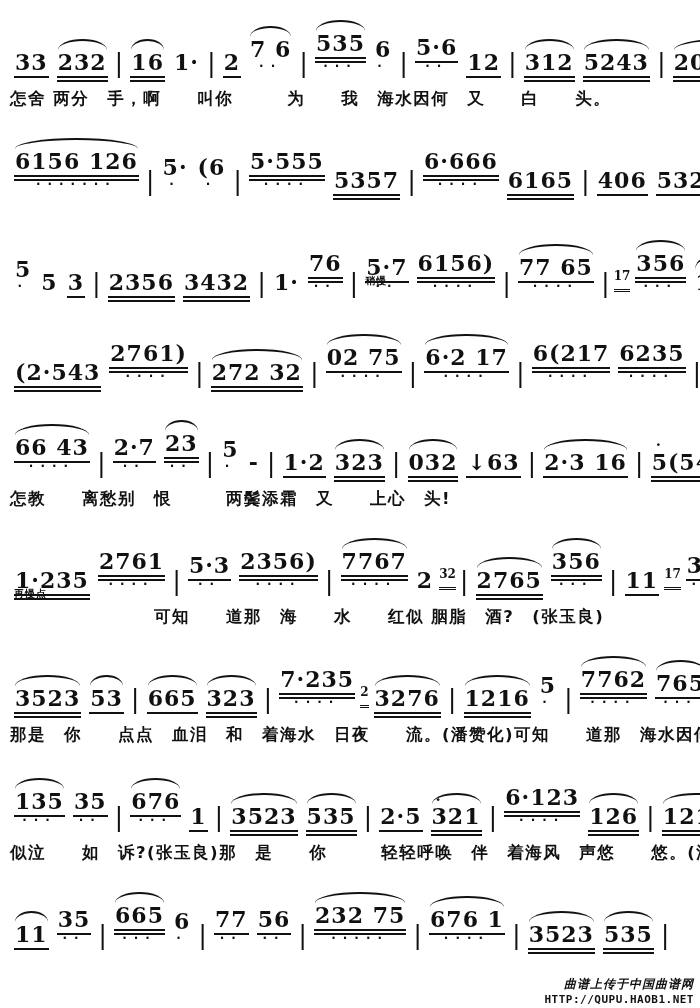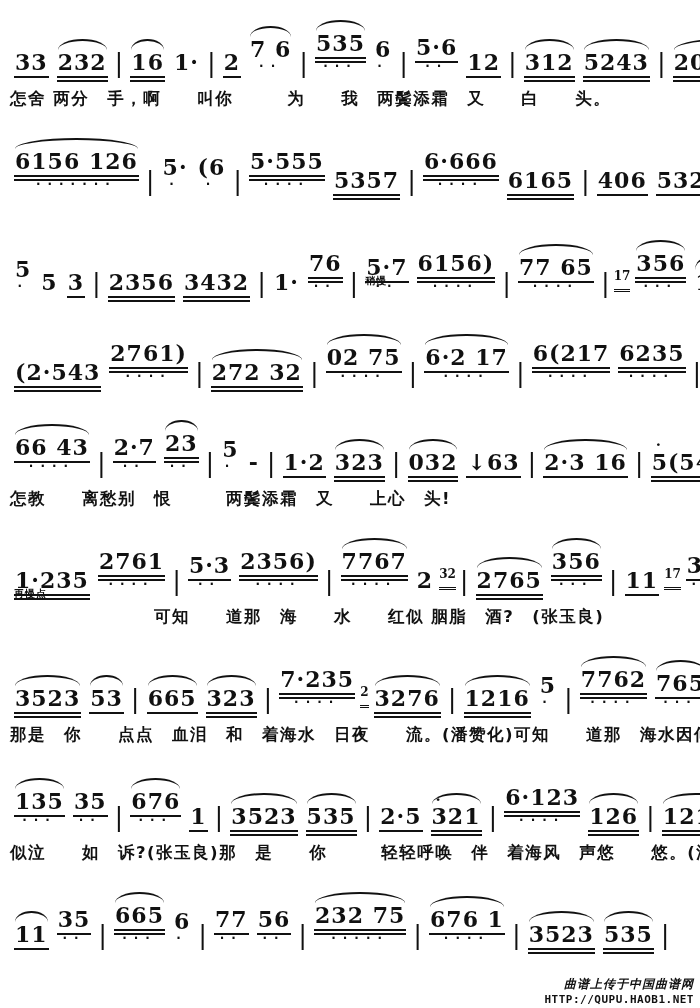--- a/index.html
+++ b/index.html
@@ -49,7 +49,7 @@
 <div class="sheet">
     <div class="system">
       <div class="notes"><span class="grp u1"><span class="txt">33</span></span><span class="grp  u2 arc"><span class="txt">232</span></span><span class="bar">|</span><span class="grp  u2 arc"><span class="txt">16</span></span><span class="grp"><span class="txt">1·</span></span><span class="bar">|</span><span class="grp u1"><span class="txt">2</span></span><span class="grp   arc"><span class="txt">7 6</span><span class="dots">··</span></span><span class="bar">|</span><span class="grp  u2 arc"><span class="txt">535</span><span class="dots">···</span></span><span class="grp"><span class="txt">6</span><span class="dots">·</span></span><span class="bar">|</span><span class="grp u1"><span class="txt">5·6</span><span class="dots">··</span></span><span class="grp u1"><span class="txt">12</span></span><span class="bar">|</span><span class="grp  u2 arc"><span class="txt">312</span></span><span class="grp  u2 arc"><span class="txt">5243</span></span><span class="bar">|</span><span class="grp  u2 arc"><span class="txt">203 27</span></span></div>
-      <div class="lyrics">怎舍 两分　手，啊　　叫你　　　为　　我　两鬓添霜　又　　白　　头。</div>
+      <div class="lyrics">怎舍 两分　手，啊　　叫你　　　为　　我　海水因何　又　　白　　头。</div>
     </div>
     <div class="system">
       <div class="notes"><span class="grp  u2 arc"><span class="txt">6156 126</span><span class="dots">·······</span></span><span class="bar">|</span><span class="grp"><span class="txt">5·</span><span class="dots">·</span></span><span class="grp"><span class="txt">(6</span><span class="dots">·</span></span><span class="bar">|</span><span class="grp  u2"><span class="txt">5·555</span><span class="dots">····</span></span><span class="grp  u2"><span class="txt">5357</span></span><span class="bar">|</span><span class="grp  u2"><span class="txt">6·666</span><span class="dots">····</span></span><span class="grp  u2"><span class="txt">6165</span></span><span class="bar">|</span><span class="grp u1"><span class="txt">406</span></span><span class="grp u1"><span class="txt">532</span></span></div>

